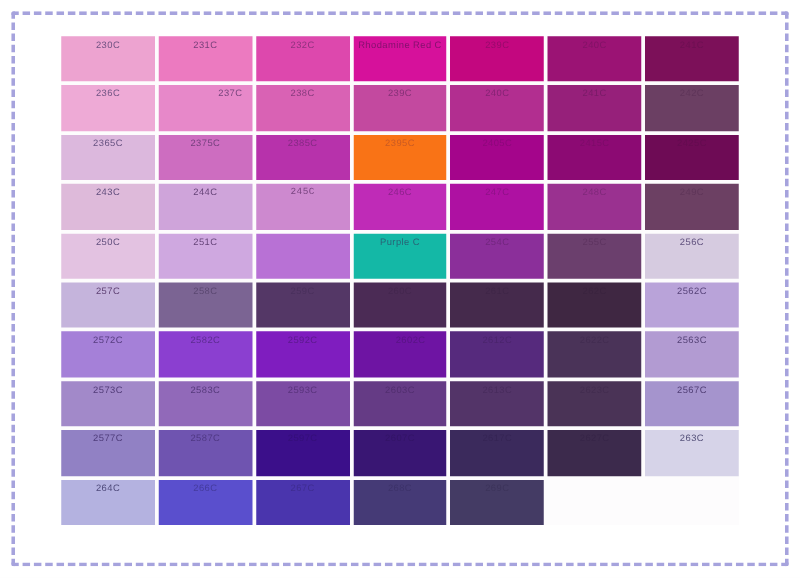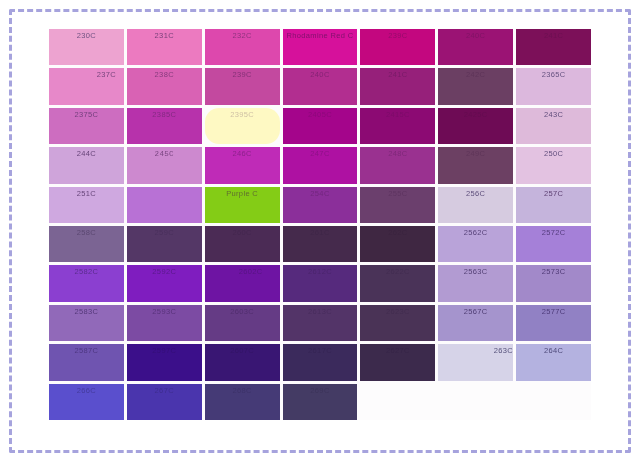--- a/index.html
+++ b/index.html
@@ -91,6 +91,9 @@
       <div class="swatch" style="background: rgb(124, 16, 89);">
         <span class="swatch-label" style="color: rgb(46, 12, 50); opacity: 0.2;">241C</span>
       </div>
+      <div class="swatch" style="background: rgb(238, 170, 214);">
+        <span class="swatch-label" style="color: rgb(74, 58, 107); opacity: 0.78;">236C</span>
+      </div>
       <div class="swatch" style="background: rgb(231, 136, 201);">
         <span class="swatch-label" style="color: rgb(74, 42, 94); opacity: 0.72; padding-left: 40px;">237C</span>
       </div>

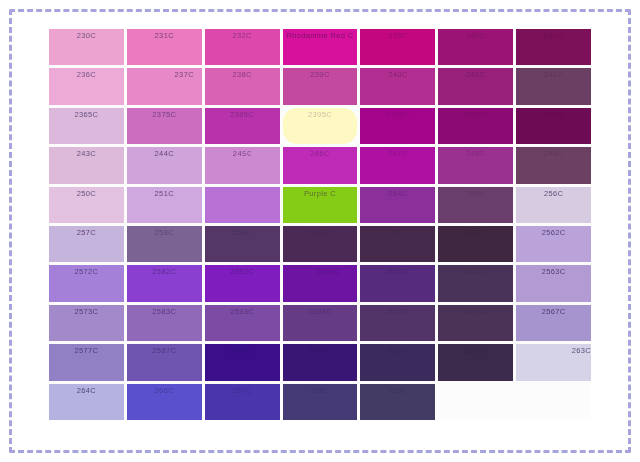--- a/index.html
+++ b/index.html
@@ -121,7 +121,7 @@
       <div class="swatch" style="background: rgb(183, 50, 171);">
         <span class="swatch-label" style="color: rgb(74, 31, 85); opacity: 0.48;">2385C</span>
       </div>
-      <div class="swatch" style="background: #fef9c3; border-radius: 14px;">
+      <div class="swatch" style="background: #f97316;">
         <span class="swatch-label" style="color: rgb(61, 17, 72); opacity: 0.26;">2395C</span>
       </div>
       <div class="swatch" style="background: rgb(164, 5, 139);">

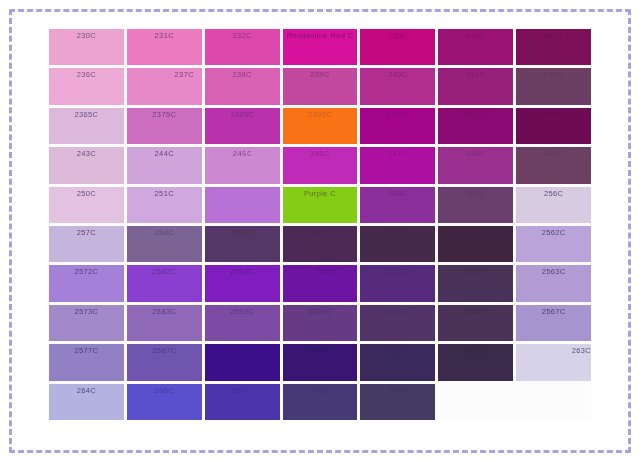--- a/index.html
+++ b/index.html
@@ -163,7 +163,7 @@
       <div class="swatch" style="background: rgb(184, 113, 213);">
         <span class="swatch-label" style="color: rgb(70, 32, 90); opacity: 0.58; margin-top: 48px;">252C</span>
       </div>
-      <div class="swatch" style="background: #84cc16;">
+      <div class="swatch" style="background: #14b8a6;">
         <span class="swatch-label" style="color: rgb(61, 17, 72); opacity: 0.52;">Purple C</span>
       </div>
       <div class="swatch" style="background: rgb(139, 47, 154);">

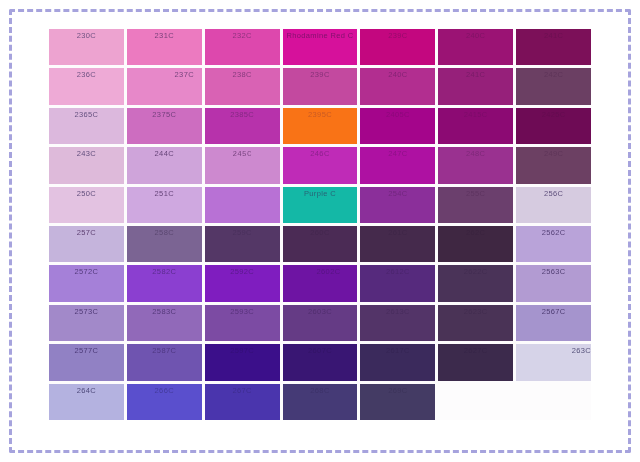--- a/index.html
+++ b/index.html
@@ -257,7 +257,7 @@
         <span class="swatch-label" style="color: rgb(28, 12, 48); opacity: 0.18;">2627C</span>
       </div>
       <div class="swatch" style="background: rgb(214, 211, 232);">
-        <span class="swatch-label" style="color: rgb(62, 58, 102); opacity: 0.86; text-align: right;">263C</span>
+        <span class="swatch-label" style="color: rgb(62, 58, 102); opacity: 0.86;">263C</span>
       </div>
       <div class="swatch" style="background: rgb(180, 178, 224);">
         <span class="swatch-label" style="color: rgb(58, 53, 102); opacity: 0.84;">264C</span>

